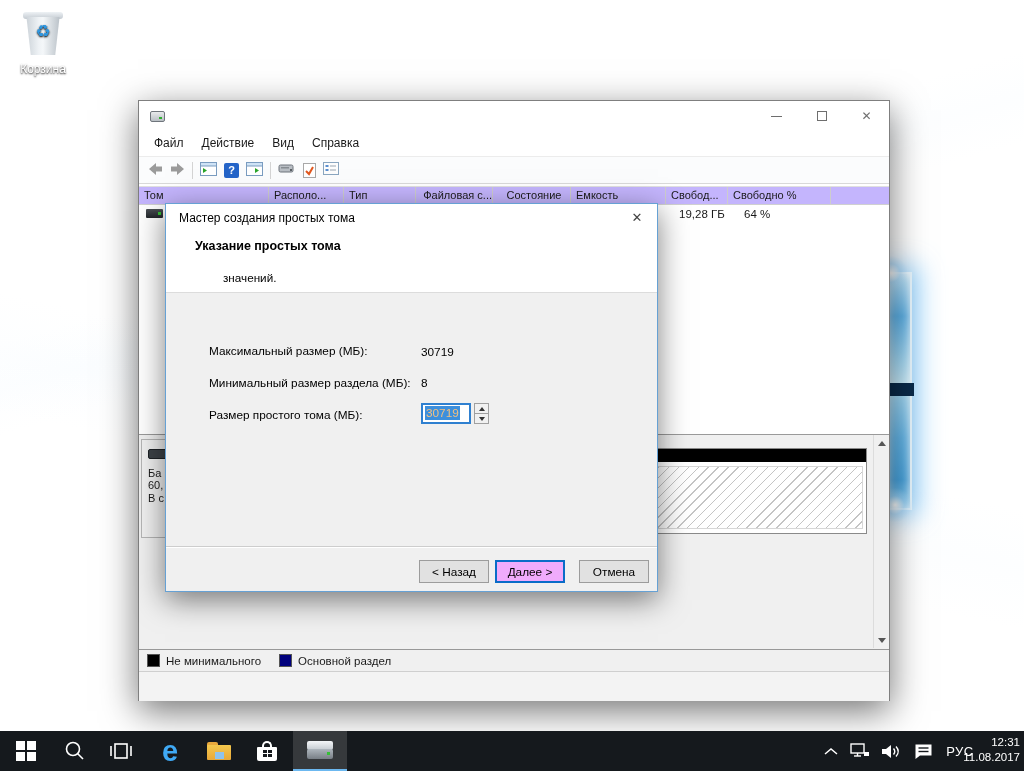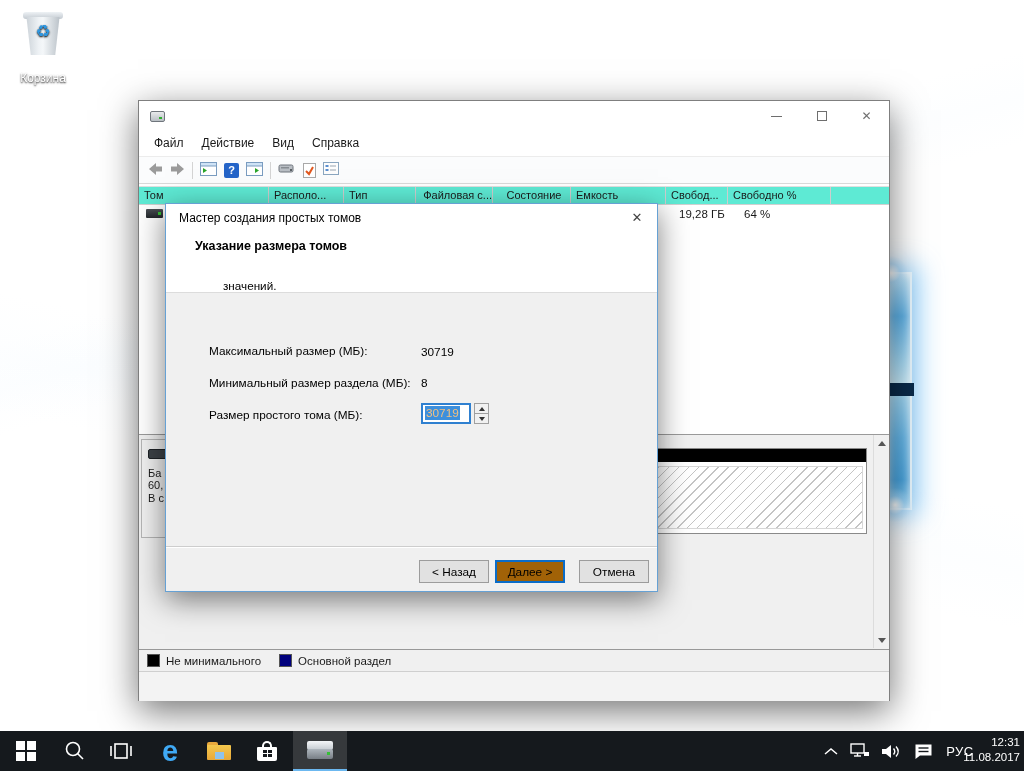--- a/index.html
+++ b/index.html
@@ -25,7 +25,7 @@
   .bin-body { width:36px; height:38px; margin:-2px auto 0; background:linear-gradient(to right,#c9d0d6,#eef2f5 38%,#f4f7f9 50%,#b6bec5);
     clip-path:polygon(4% 0,96% 0,84% 100%,16% 100%); position:relative; }
   .bin-glyph { position:absolute; left:0; right:0; top:4px; font-size:17px; color:#2f97e0; }
-  .bin-label { margin-top:16px; }
+  .bin-label { margin-top:7px; }
 
   
   .win { left:138px; top:100px; width:752px; height:601px; background:#fff; border:1px solid #7f7f7f;

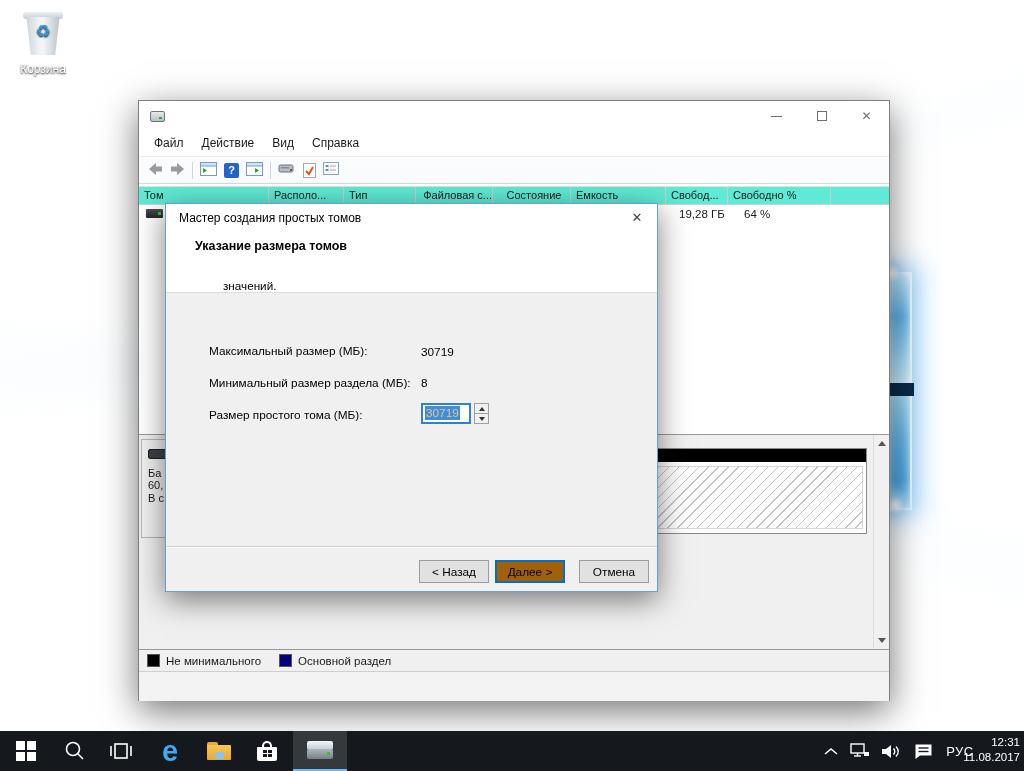--- a/index.html
+++ b/index.html
@@ -44,7 +44,7 @@
   .help-ico { width:15px; height:15px; background:#2464c8; color:#fff; font-weight:bold; font-size:11px; text-align:center; line-height:15px; border-radius:2px; }
   .doc-ico { width:13px; height:15px; background:#fff; border:1px solid #a8a8a8; position:relative; }
 
-  .grid-header { left:0; top:85px; width:100%; height:19px; display:flex; background:#5eead4; border-top:1px solid #e0e0e0; border-bottom:1px solid #d0d0d0; font-size:11px; }
+  .grid-header { left:0; top:85px; width:100%; height:19px; display:flex; background:#c4b5fd; border-top:1px solid #e0e0e0; border-bottom:1px solid #d0d0d0; font-size:11px; }
   .gh-cell { border-right:1px solid #cdcdcd; padding:2px 0 0 5px; white-space:nowrap; overflow:hidden; }
   .toppane { left:0; top:104px; width:100%; height:229px; background:#fff; }
   .vol-row-free { left:540px; top:3px; font-size:11.5px; }

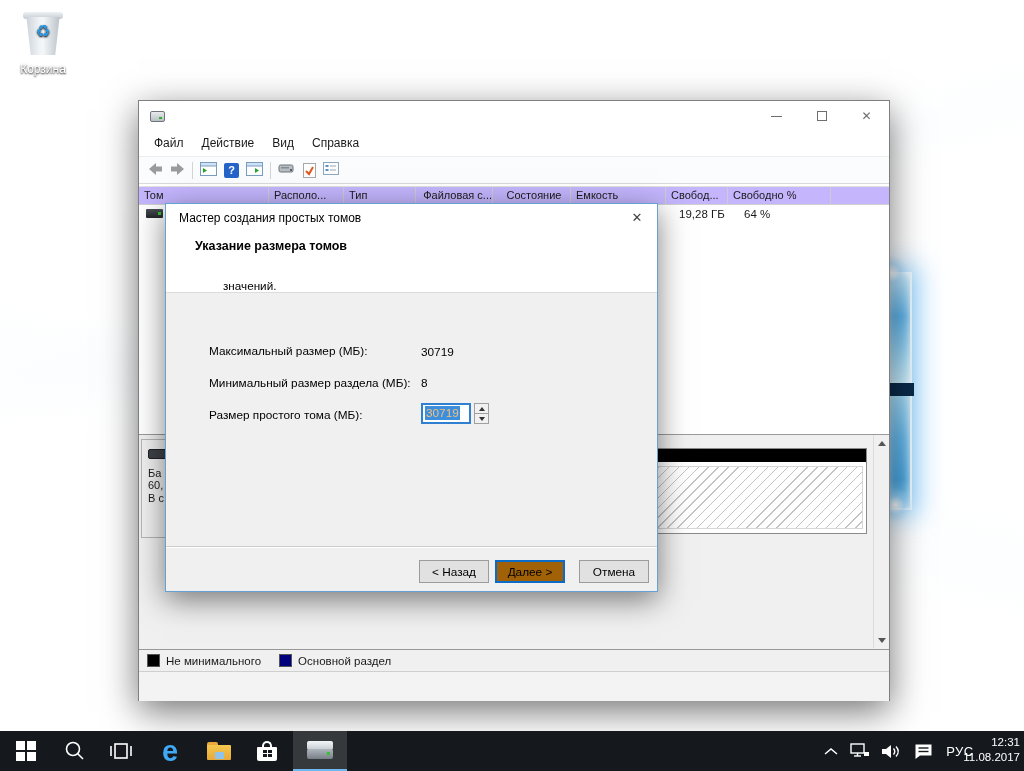--- a/index.html
+++ b/index.html
@@ -257,7 +257,7 @@
 
   <div class="abs dlg">
     <div class="abs dlg-titlebar">
-      <span class="abs dlg-title">Мастер создания простых томов</span>
+      <span class="abs dlg-title">Мастер создания простых тома</span>
       <div class="abs dlg-close">
           <span>✕</span>
         </div>

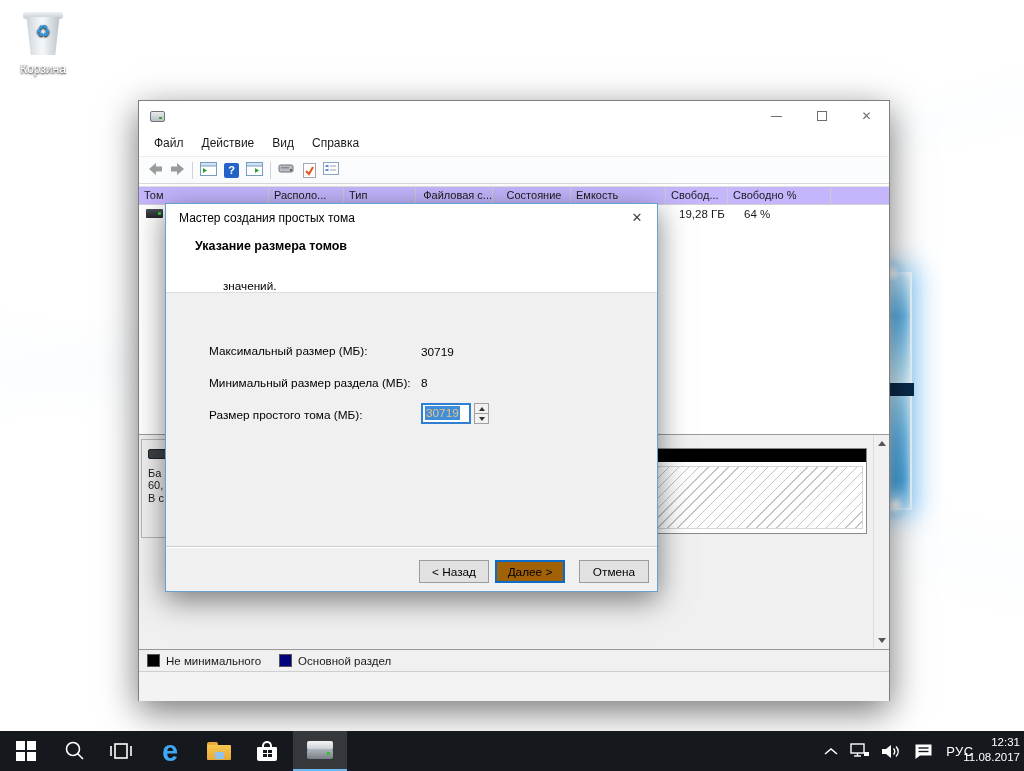--- a/index.html
+++ b/index.html
@@ -264,7 +264,7 @@
     </div>
 
     <div class="abs dlg-head">
-      <div class="abs dlg-heading">Указание размера томов</div>
+      <div class="abs dlg-heading">Указание простых тома</div>
       <div class="abs dlg-sub" style="top:47px;">значений.</div>
     </div>
 

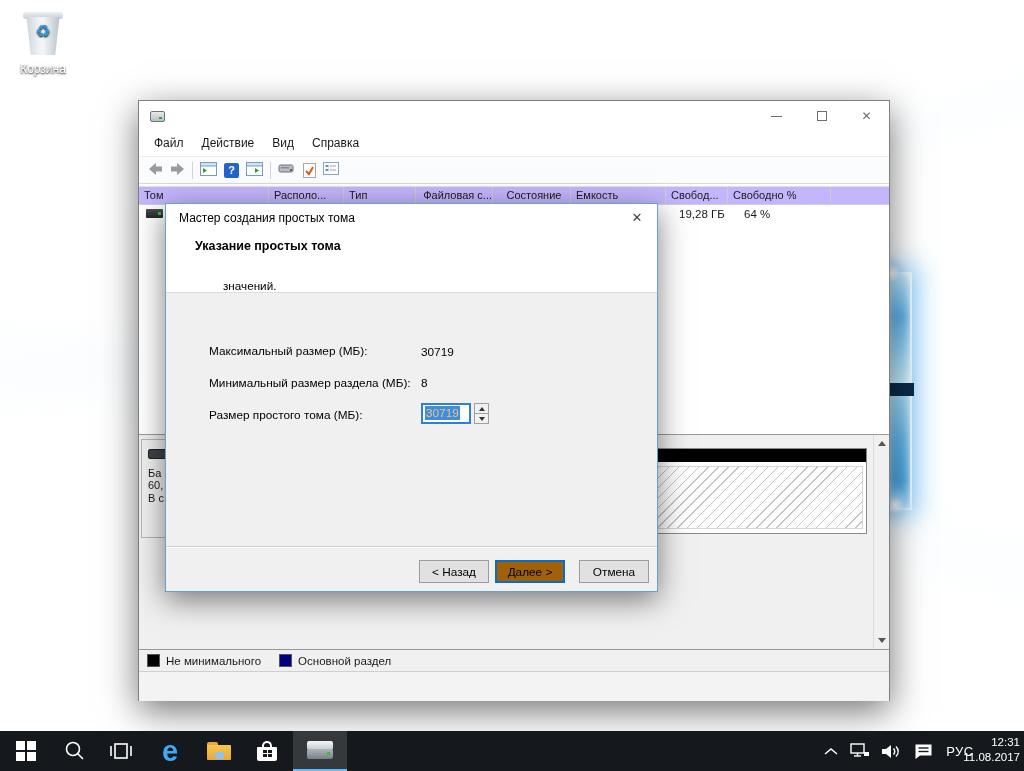--- a/index.html
+++ b/index.html
@@ -265,7 +265,7 @@
 
     <div class="abs dlg-head">
       <div class="abs dlg-heading">Указание простых тома</div>
-      <div class="abs dlg-sub" style="top:47px;">значений.</div>
+      <div class="abs dlg-sub" style="top:39px;">значений.</div>
     </div>
 
     <span class="abs fld-label" style="top:140px;">Максимальный размер (МБ):</span>

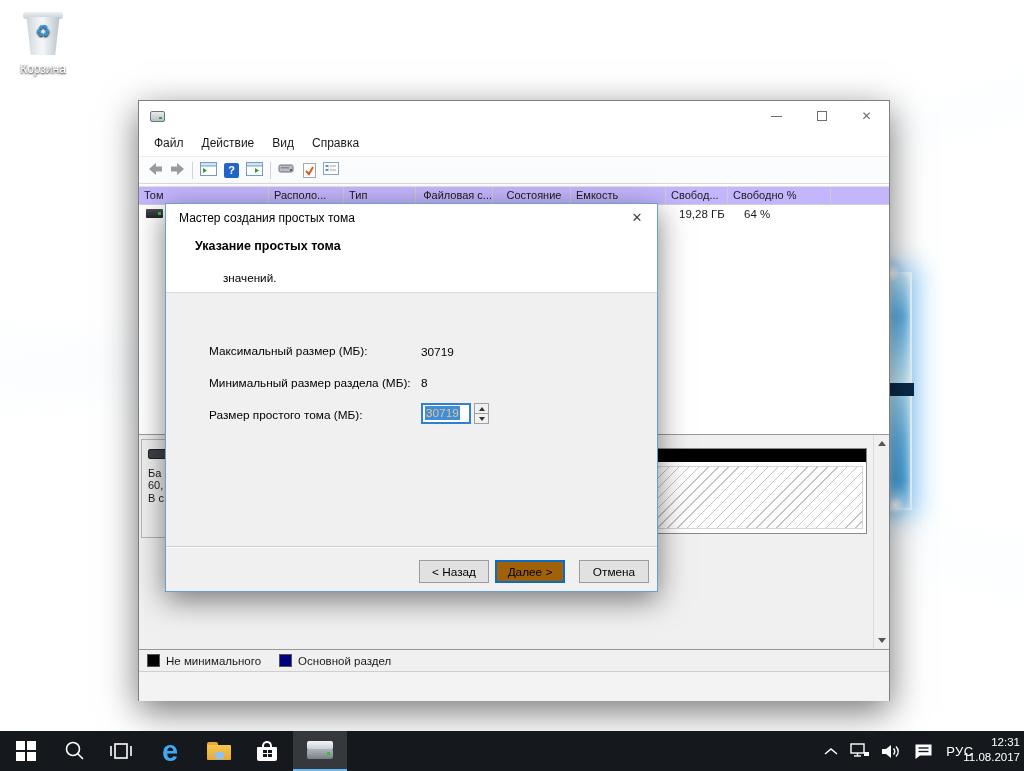--- a/index.html
+++ b/index.html
@@ -88,7 +88,7 @@
   .tri-down-s { width:0; height:0; border-left:3px solid transparent; border-right:3px solid transparent; border-top:4px solid #333; }
   .dlg-sep { left:0; top:342px; width:100%; height:2px; border-top:1px solid #cdcdcd; border-bottom:1px solid #ffffff; }
   .btn { top:356px; width:70px; height:23px; background:#e1e1e1; border:1px solid #9c9c9c; font-size:11.8px; display:flex; align-items:center; justify-content:center; }
-  .btn-default { background:#a16207; border:2px solid #0a6cc8; }
+  .btn-default { background:#f0abfc; border:2px solid #0a6cc8; }
 
   
   .taskbar { left:0; top:731px; width:1024px; height:40px; background:#15191d; color:#fff; }

